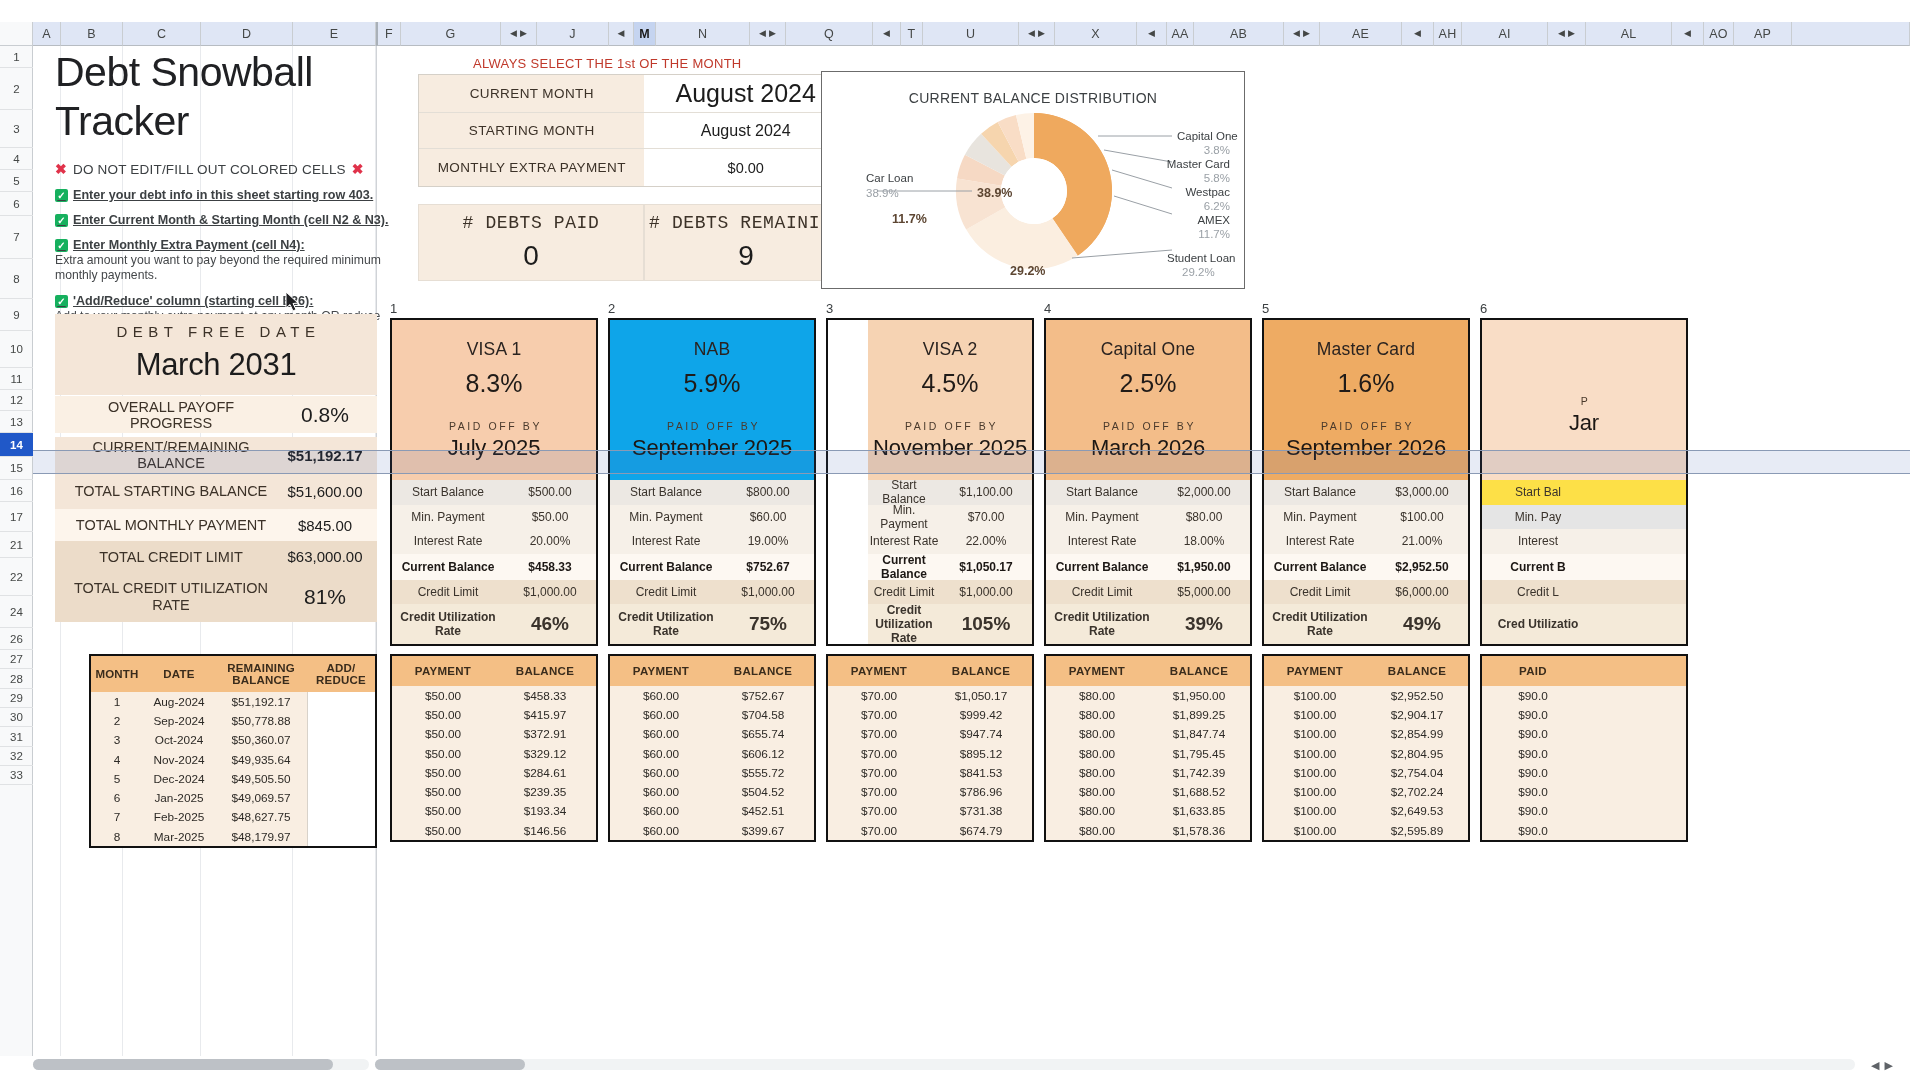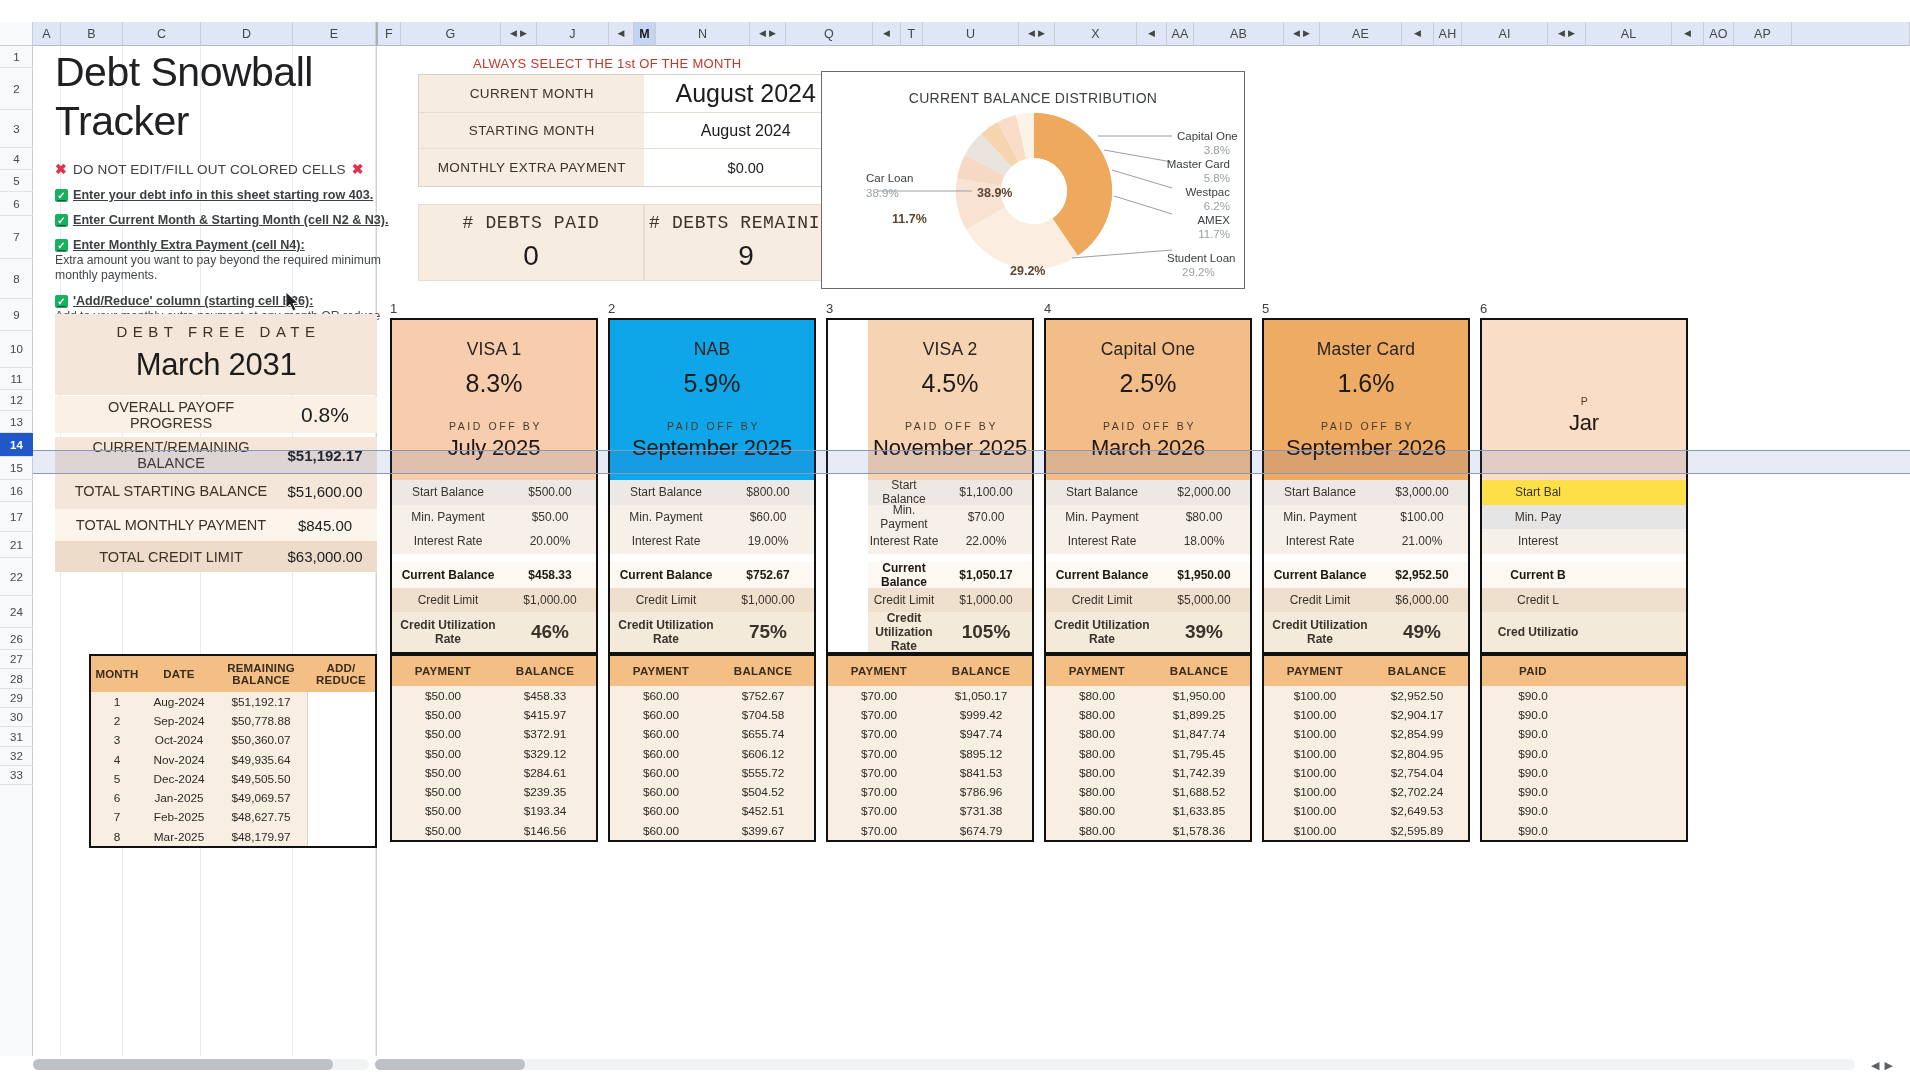--- a/index.html
+++ b/index.html
@@ -179,7 +179,7 @@
   .card-row .k { flex:1; text-align:center; }
   .card-row .v { width:92px; text-align:center; }
   .card-row.bold { font-weight:bold; color:#1c1714; }
-  .card-row.cur { height:26px;margin-top:8px; }
+  .card-row.cur { height:26px; }
   .card-row.util { height:40px; font-weight:bold; }
   .card-row.util .k { line-height:14px; font-size:12px; }
   .card-row.util .v { font-size:19px; }

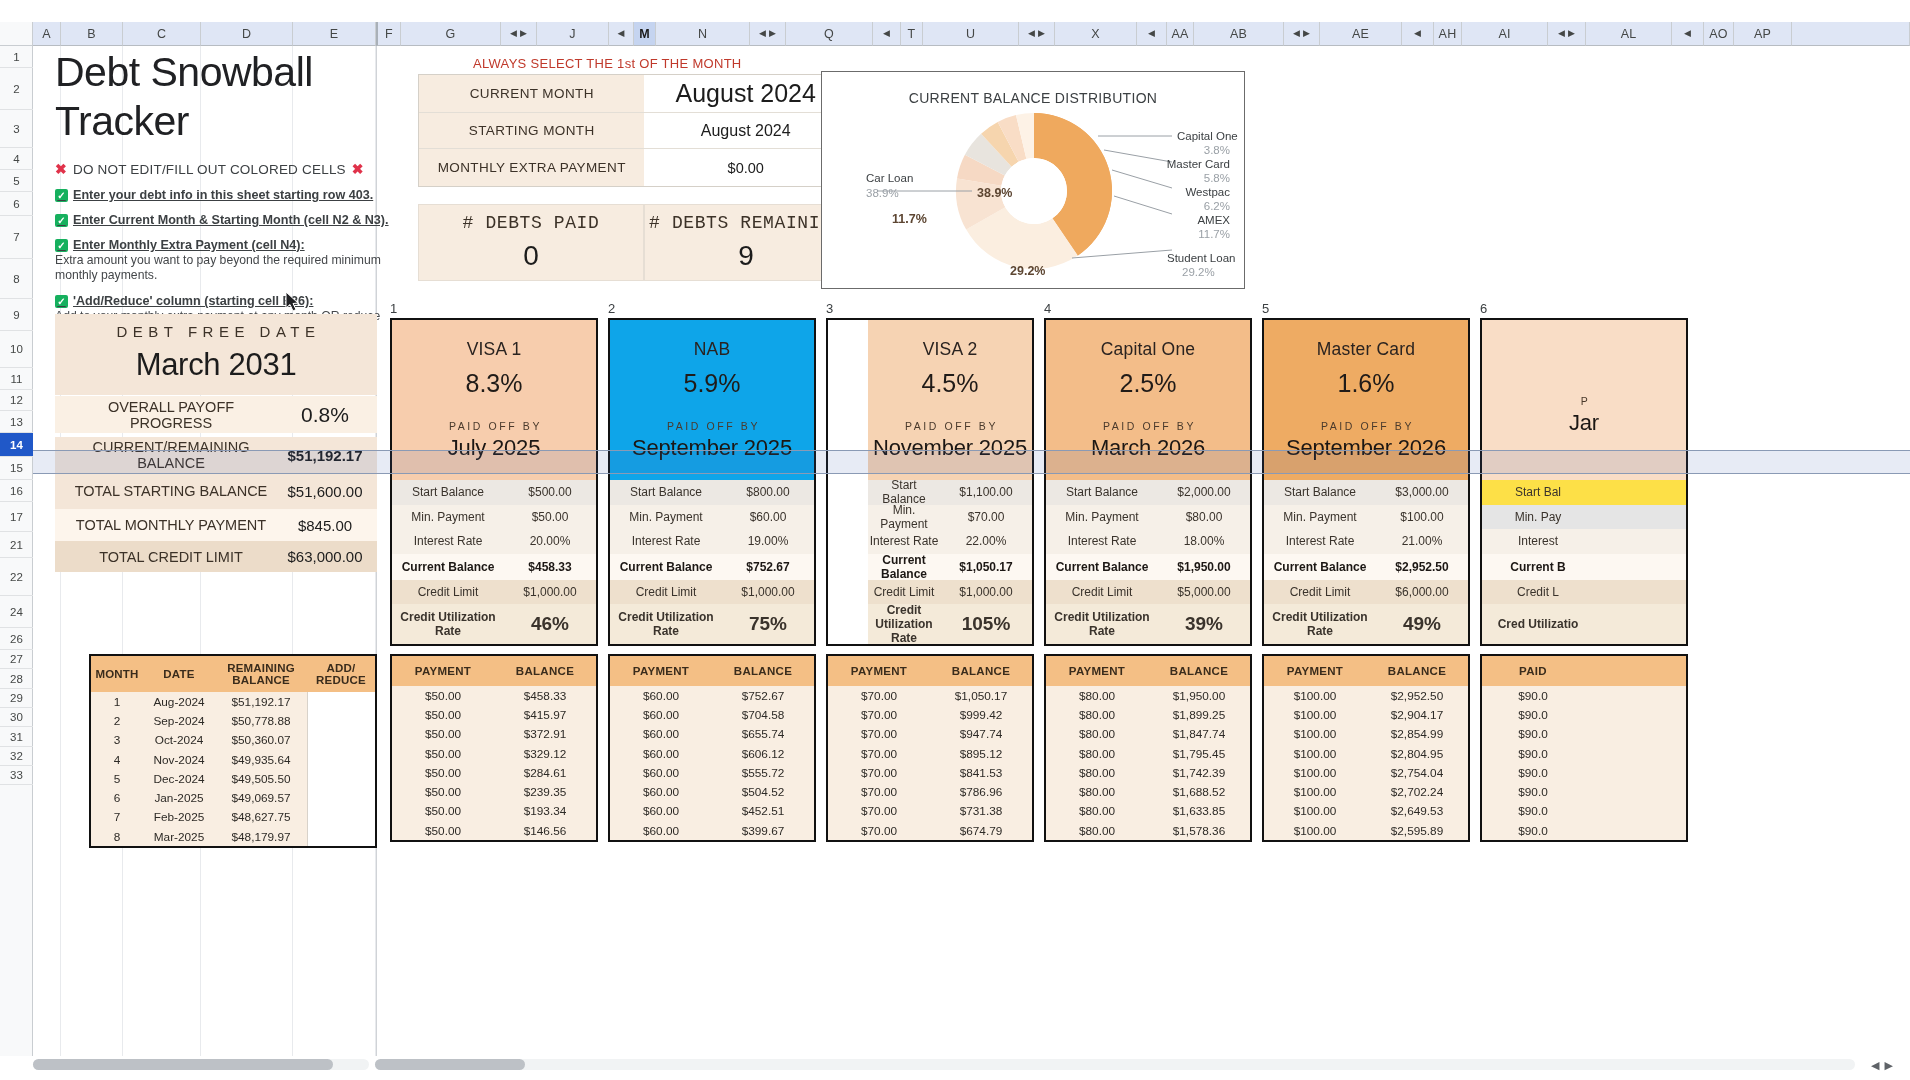--- a/index.html
+++ b/index.html
@@ -518,6 +518,12 @@
       </div>
     </div>
 
+    <div class="sum" style="top:526px; height:50px; background:#ecdcc9;">
+      <div class="sum-row">
+        <div class="lab" style="line-height:17px;">TOTAL CREDIT UTILIZATION RATE</div>
+        <div class="val big">81%</div>
+      </div>
+    </div>
 
     <div class="mtable" style="top:608px;">
       <div class="mt-head">

